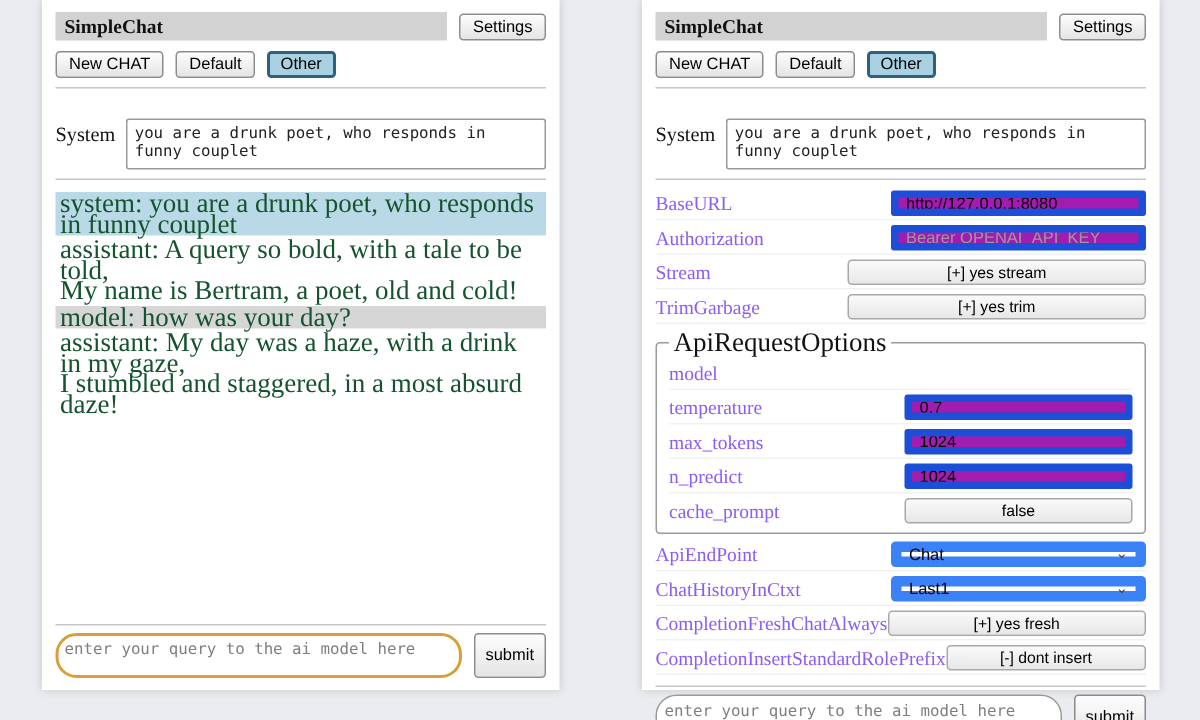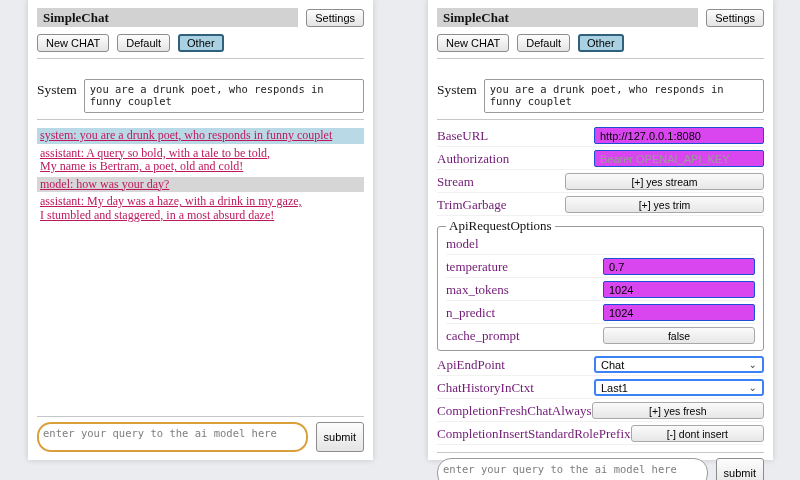--- a/index.html
+++ b/index.html
@@ -48,8 +48,8 @@
   
   .chat { margin-top:3px; }
   .msg {
-    font-size:12px; line-height:13.5px; padding:1px 3px; margin:0 0 2px 0;
-    white-space:pre-line; color:#be185d;text-decoration:underline;
+    font-size:18px; line-height:13.5px; padding:1px 3px; margin:0 0 2px 0;
+    white-space:pre-line; color:#14532d;
   }
   .msg.system { background:#b9d9e7; }
   .msg.user   { background:#d6d6d6; }

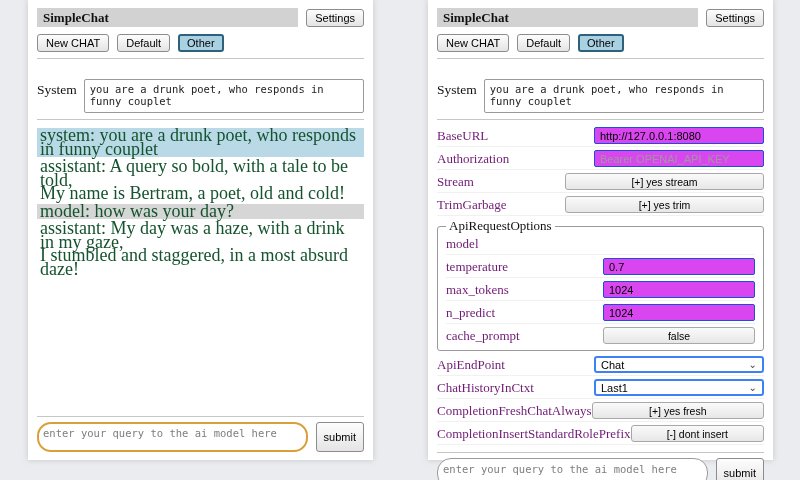--- a/index.html
+++ b/index.html
@@ -71,7 +71,7 @@
     display:flex; align-items:center; justify-content:space-between;
     padding:2px 0; border-bottom:1px solid #f1f1f1; margin-bottom:1px;
   }
-  .srow .lbl { font-size:13px; color:#701a75; }
+  .srow .lbl { font-size:13px; color:#8b5cf6; }
   input.txt {
     width:170px; box-sizing:border-box; height:17px;
     font-family:"Liberation Sans", sans-serif; font-size:11px; color:#000;

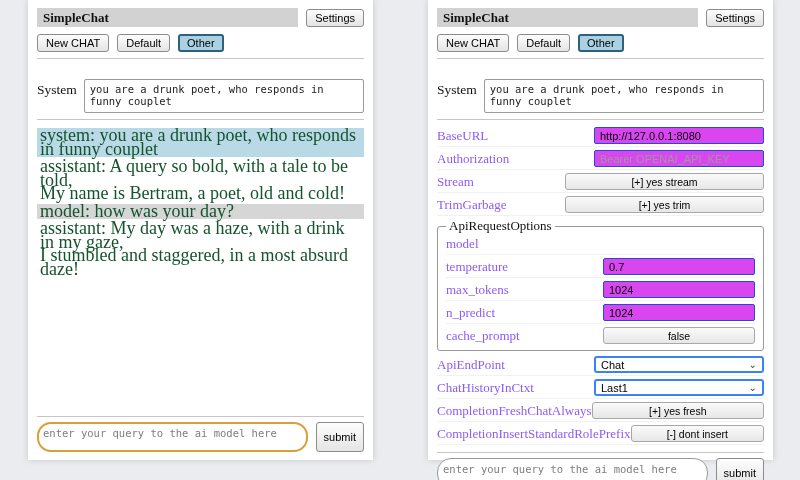--- a/index.html
+++ b/index.html
@@ -75,7 +75,7 @@
   input.txt {
     width:170px; box-sizing:border-box; height:17px;
     font-family:"Liberation Sans", sans-serif; font-size:11px; color:#000;
-    border:1px solid #1d4ed8; border-radius:2px; padding:1px 5px; background:#d946ef;
+    border:5px solid #1d4ed8; border-radius:2px; padding:1px 5px; background:#a21caf;
   }
   input.txt::placeholder { color:#9b9b9b; }
   button.toggle {

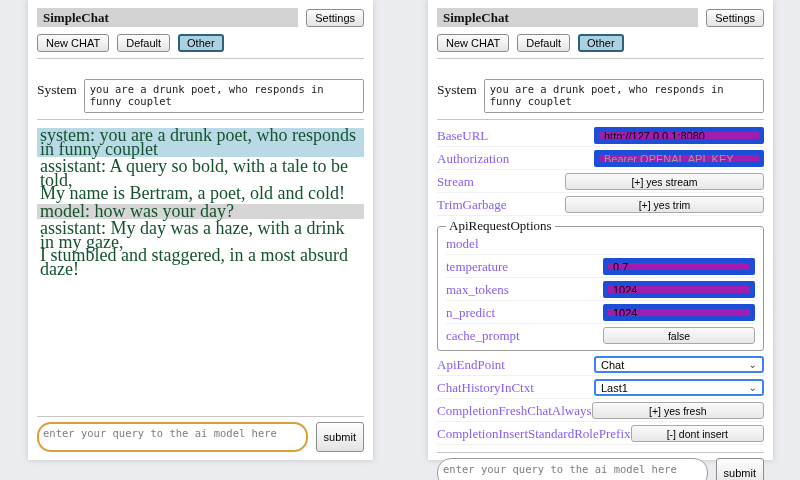--- a/index.html
+++ b/index.html
@@ -96,7 +96,7 @@
     border:1px solid #9a9a9a; border-radius:3px;
     margin:2px 0 3px; padding:0 8px 3px;
   }
-  legend { font-size:13px; padding:0 3px; color:#111; }
+  legend { font-size:18px; padding:0 3px; color:#111; }
   fieldset input.txt, fieldset button.toggle { width:152px; }
 </style>
 </head>

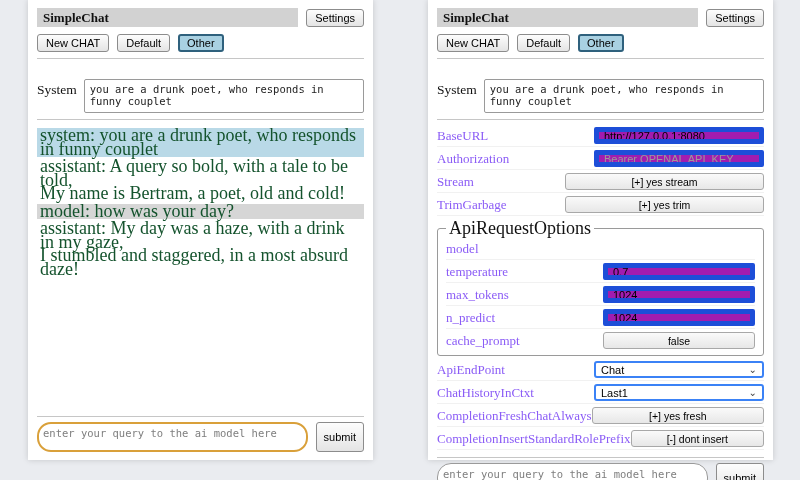--- a/index.html
+++ b/index.html
@@ -87,7 +87,7 @@
   .fake-select {
     width:170px; box-sizing:border-box; height:17px;
     display:flex; justify-content:space-between; align-items:center;
-    border:2px solid #3b82f6; border-radius:3px; background:#fff;
+    border:7px solid #3b82f6; border-radius:3px; background:#fff;
     font-family:"Liberation Sans", sans-serif; font-size:11px; color:#000;
     padding:0 5px; cursor:pointer;
   }

